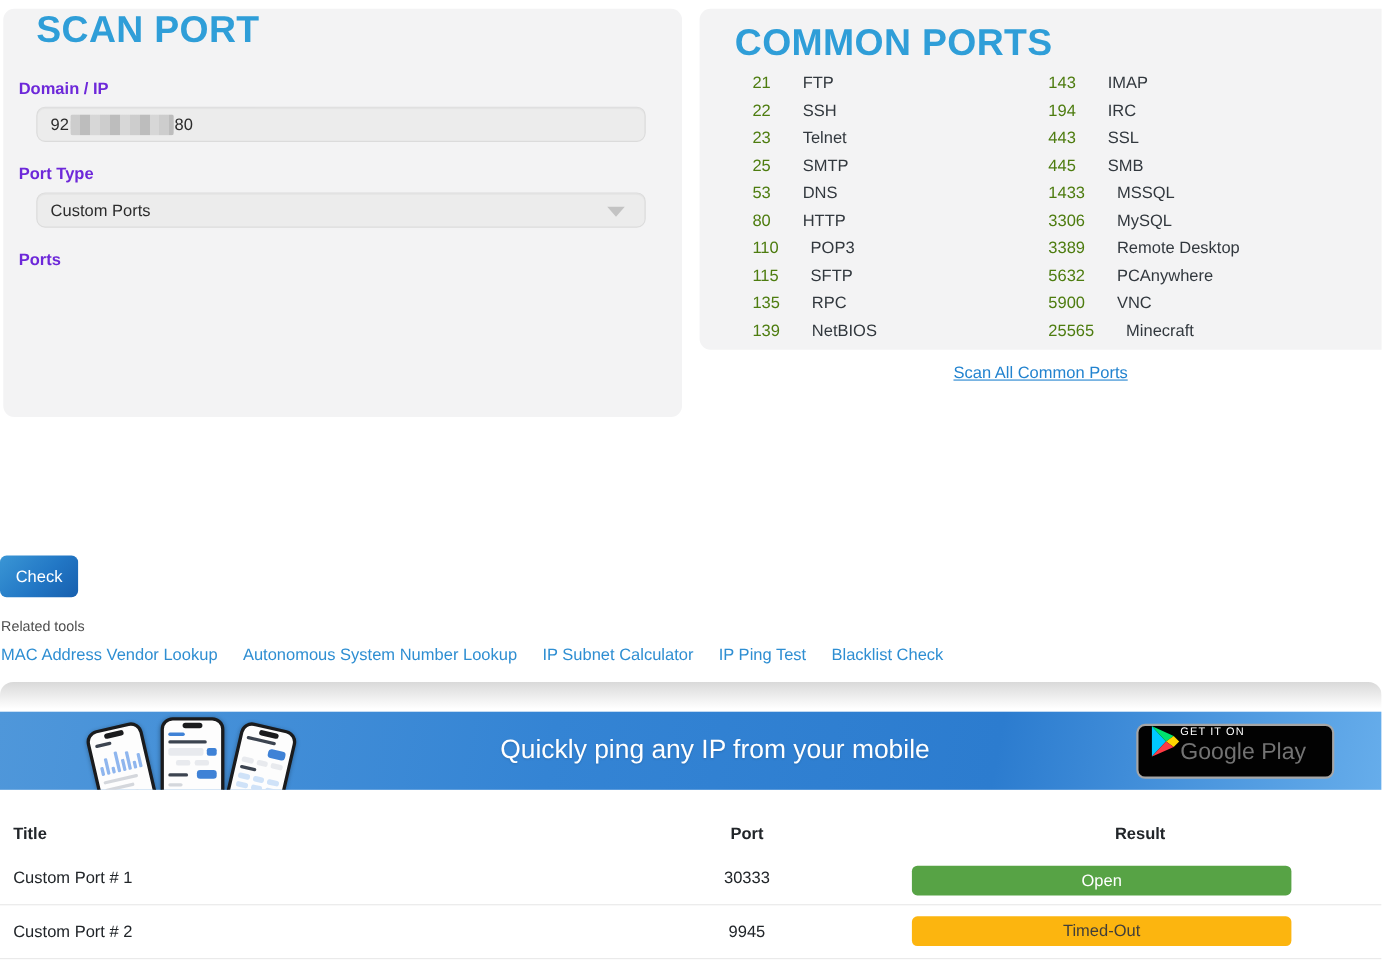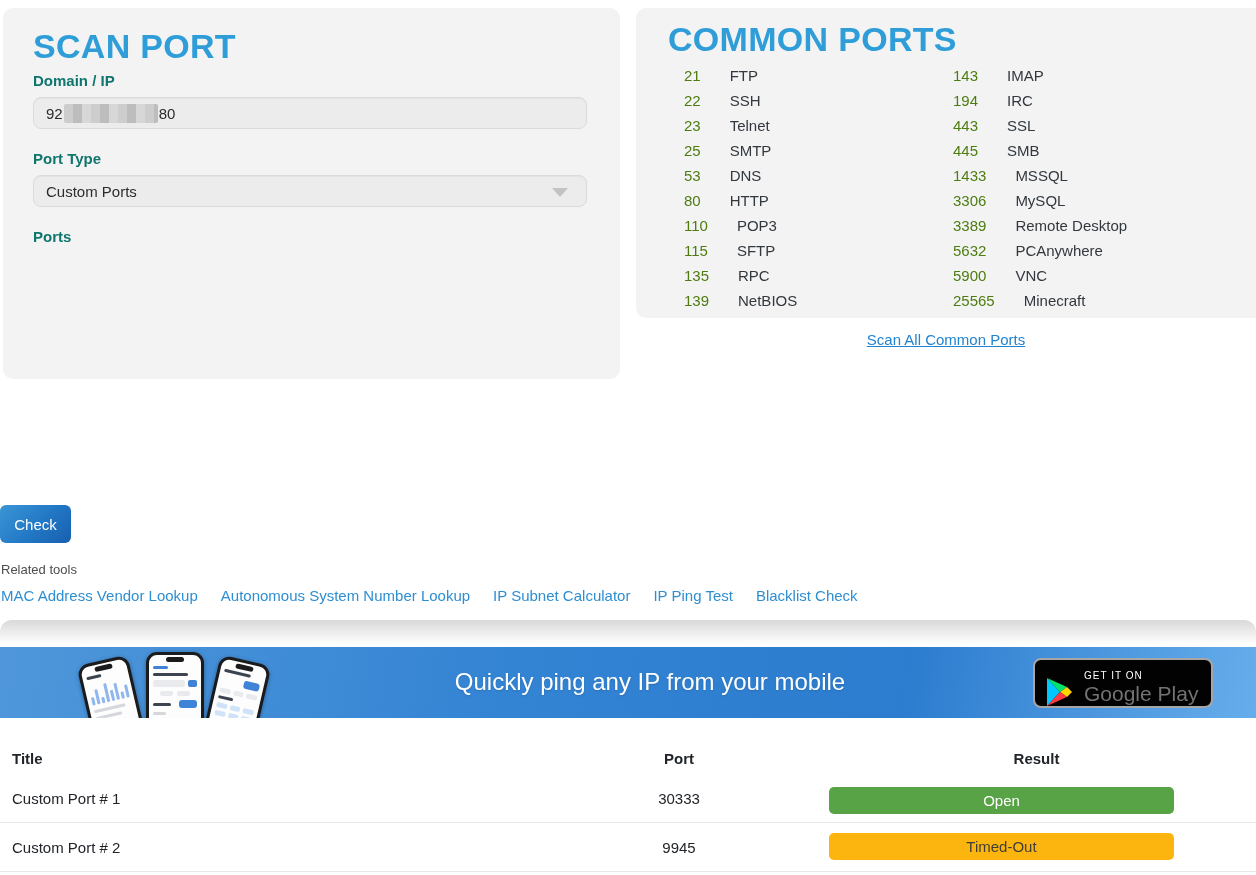--- a/index.html
+++ b/index.html
@@ -13,7 +13,7 @@
   #right-panel { left:636px; top:8px; width:640px; height:310px; }
 
   .panel-title { position:absolute; font-size:34px; font-weight:700; color:#2f9ed8; letter-spacing:.3px; }
-  #left-panel  .panel-title { left:30px; top:19px; }
+  #left-panel  .panel-title { left:30px; top:0; }
   #right-panel .panel-title { left:32px; top:12px; }
 
   .field-label { position:absolute; left:30px; font-size:15px; font-weight:700; color:#0f766e; }

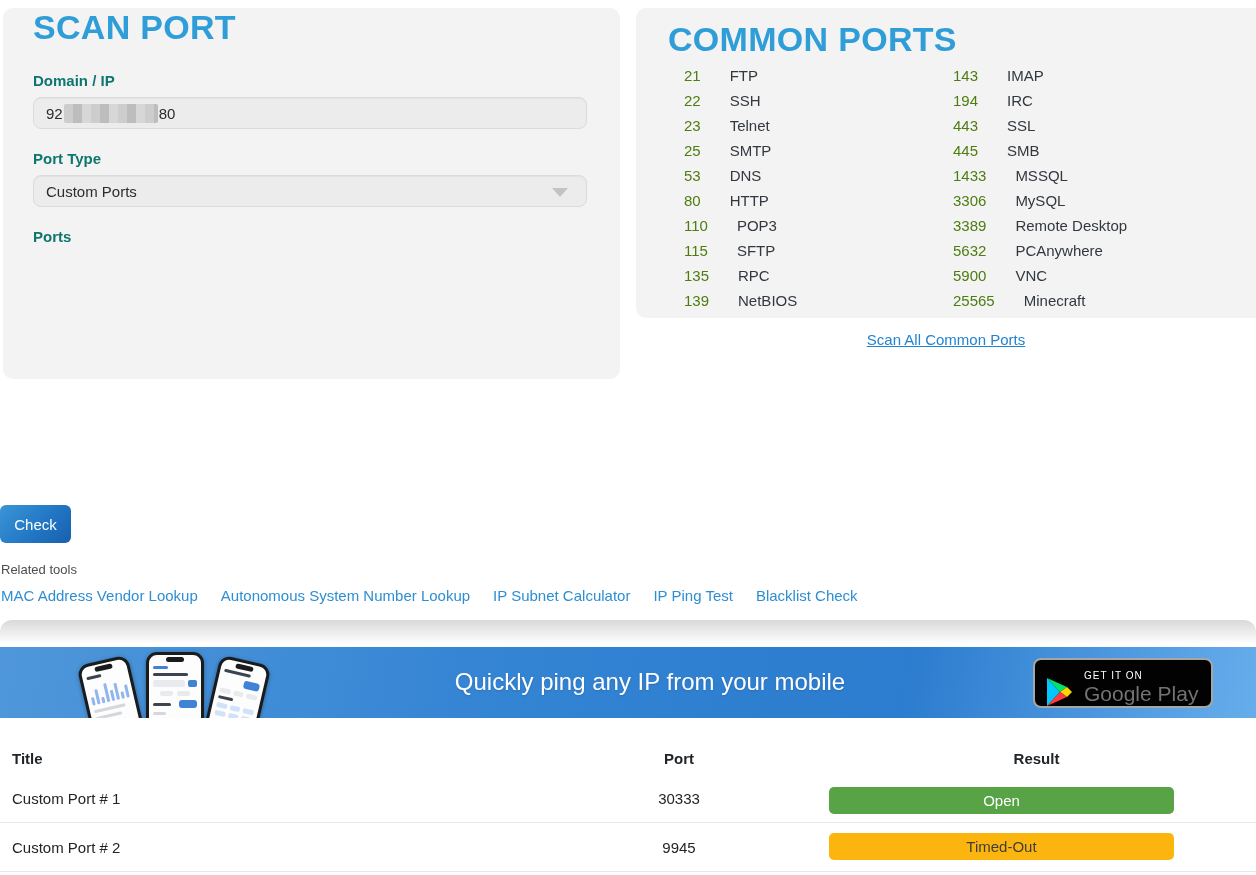--- a/index.html
+++ b/index.html
@@ -16,7 +16,7 @@
   #left-panel  .panel-title { left:30px; top:0; }
   #right-panel .panel-title { left:32px; top:12px; }
 
-  .field-label { position:absolute; left:30px; font-size:15px; font-weight:700; color:#0f766e; }
+  .field-label { position:absolute; left:14px; font-size:15px; font-weight:700; color:#6d28d9; }
   .field { position:absolute; left:30px; width:554px; background:#ececec;
     border:1px solid #dbdbdb; border-radius:8px; font-size:15px; color:#2c2c2c;
     box-shadow: inset 0 1px 1px rgba(0,0,0,.04); }

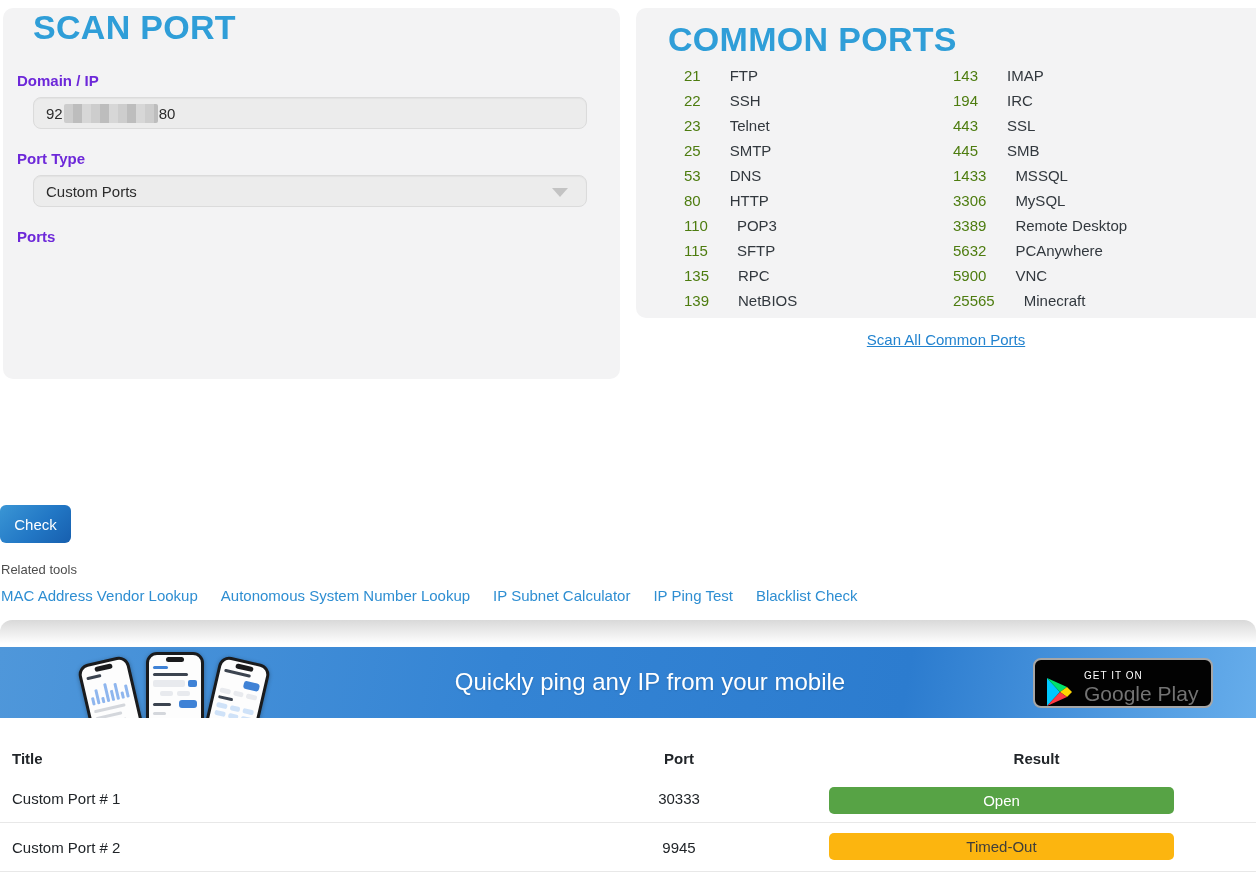--- a/index.html
+++ b/index.html
@@ -79,7 +79,7 @@
     text-shadow:0 1px 2px rgba(0,0,0,.15); }
   #gplay-badge { position:absolute; left:1033px; top:11px; width:180px; height:50px;
     background:#020202; border:2px solid #a6a6a6; border-radius:8px;
-    display:flex; align-items:flex-end; padding:0 12px; gap:11px; cursor:pointer; }
+    display:flex; align-items:flex-start; padding:0 12px; cursor:pointer; }
   #gplay-badge .texts { display:flex; flex-direction:column; justify-content:center; }
   #gplay-small { font-size:10px; letter-spacing:1px; color:#fff; }
   #gplay-large { font-size:21px; color:#737373; font-weight:400; margin-top:1px; white-space:nowrap; }

